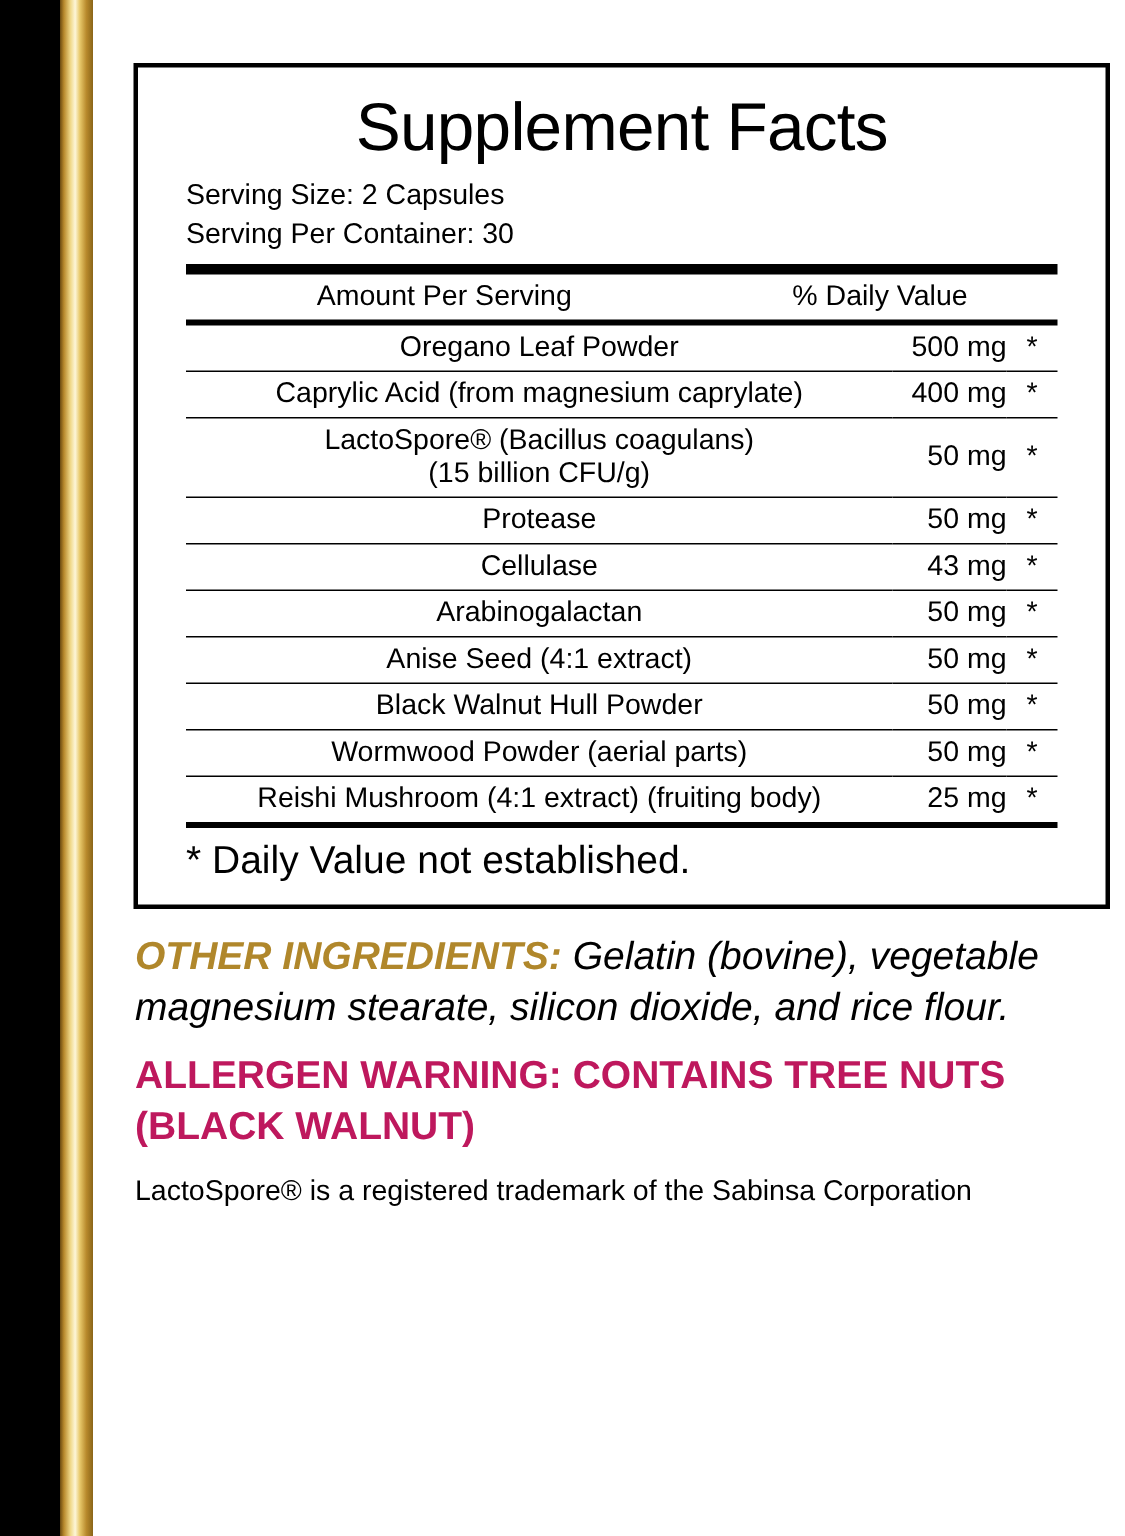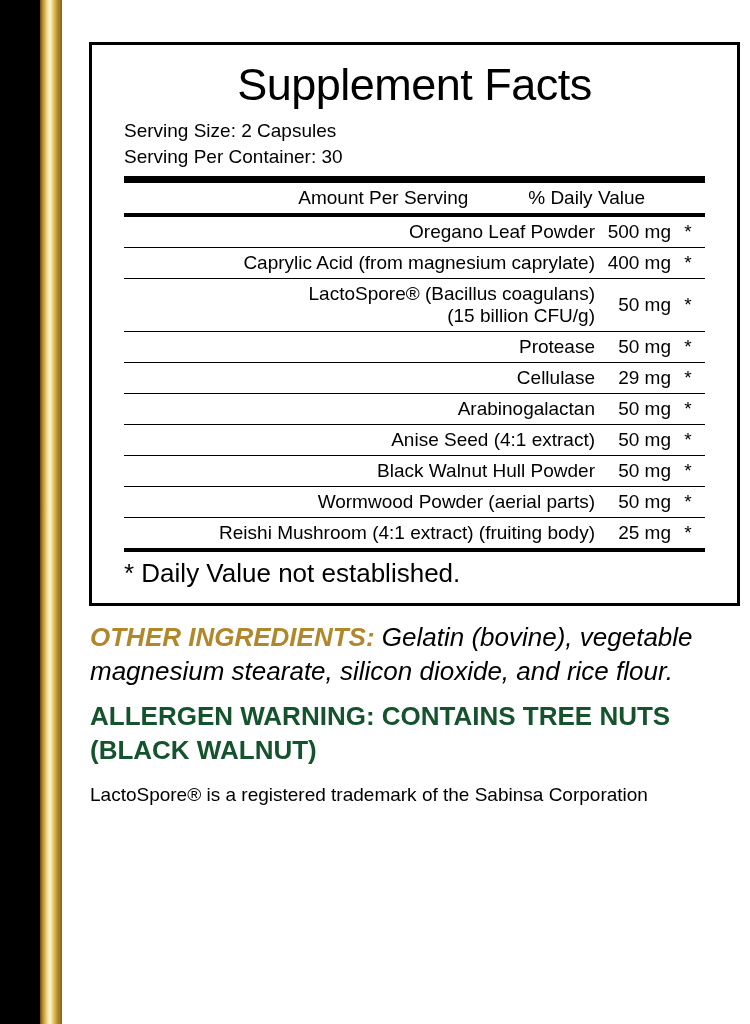--- a/index.html
+++ b/index.html
@@ -100,7 +100,7 @@
     padding: 4px 0;
     vertical-align: middle;
   }
-  .col-name { text-align: right; padding-right: 6px; }
+  .col-name { text-align: center; padding-right: 6px; }
   .col-amt  { text-align: right; width: 76px; white-space: nowrap; }
   .col-dv   { text-align: center; width: 34px; }
 

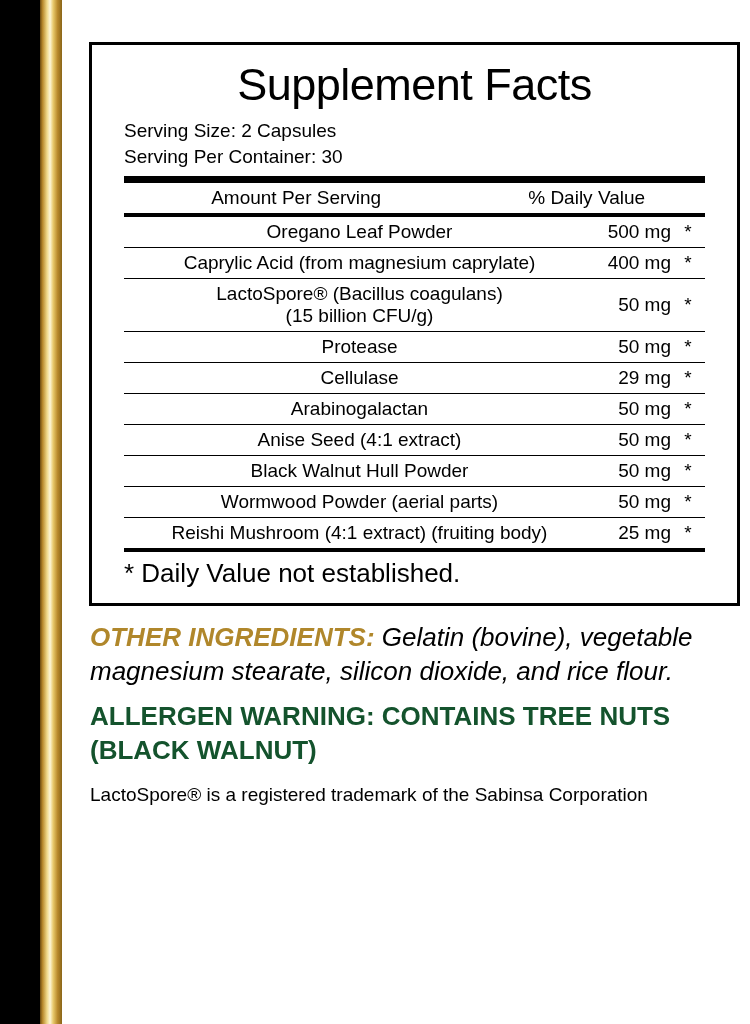--- a/index.html
+++ b/index.html
@@ -209,7 +209,7 @@
         </tr>
         <tr class="row-line">
           <td class="col-name">Cellulase</td>
-          <td class="col-amt">29 mg</td>
+          <td class="col-amt">43 mg</td>
           <td class="col-dv">*</td>
         </tr>
         <tr class="row-line">

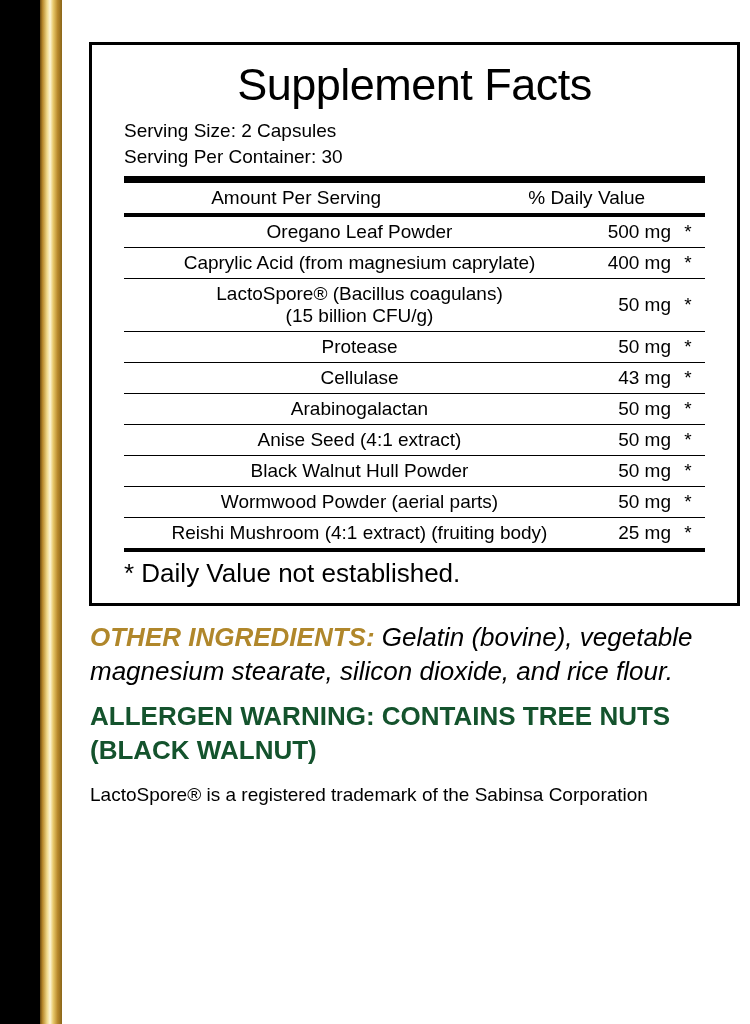--- a/index.html
+++ b/index.html
@@ -139,7 +139,7 @@
     font-weight: bold;
   }
   .allergen {
-    color: #14532d;
+    color: #be185d;
     font-weight: bold;
     font-size: 26px;
     line-height: 1.3;

